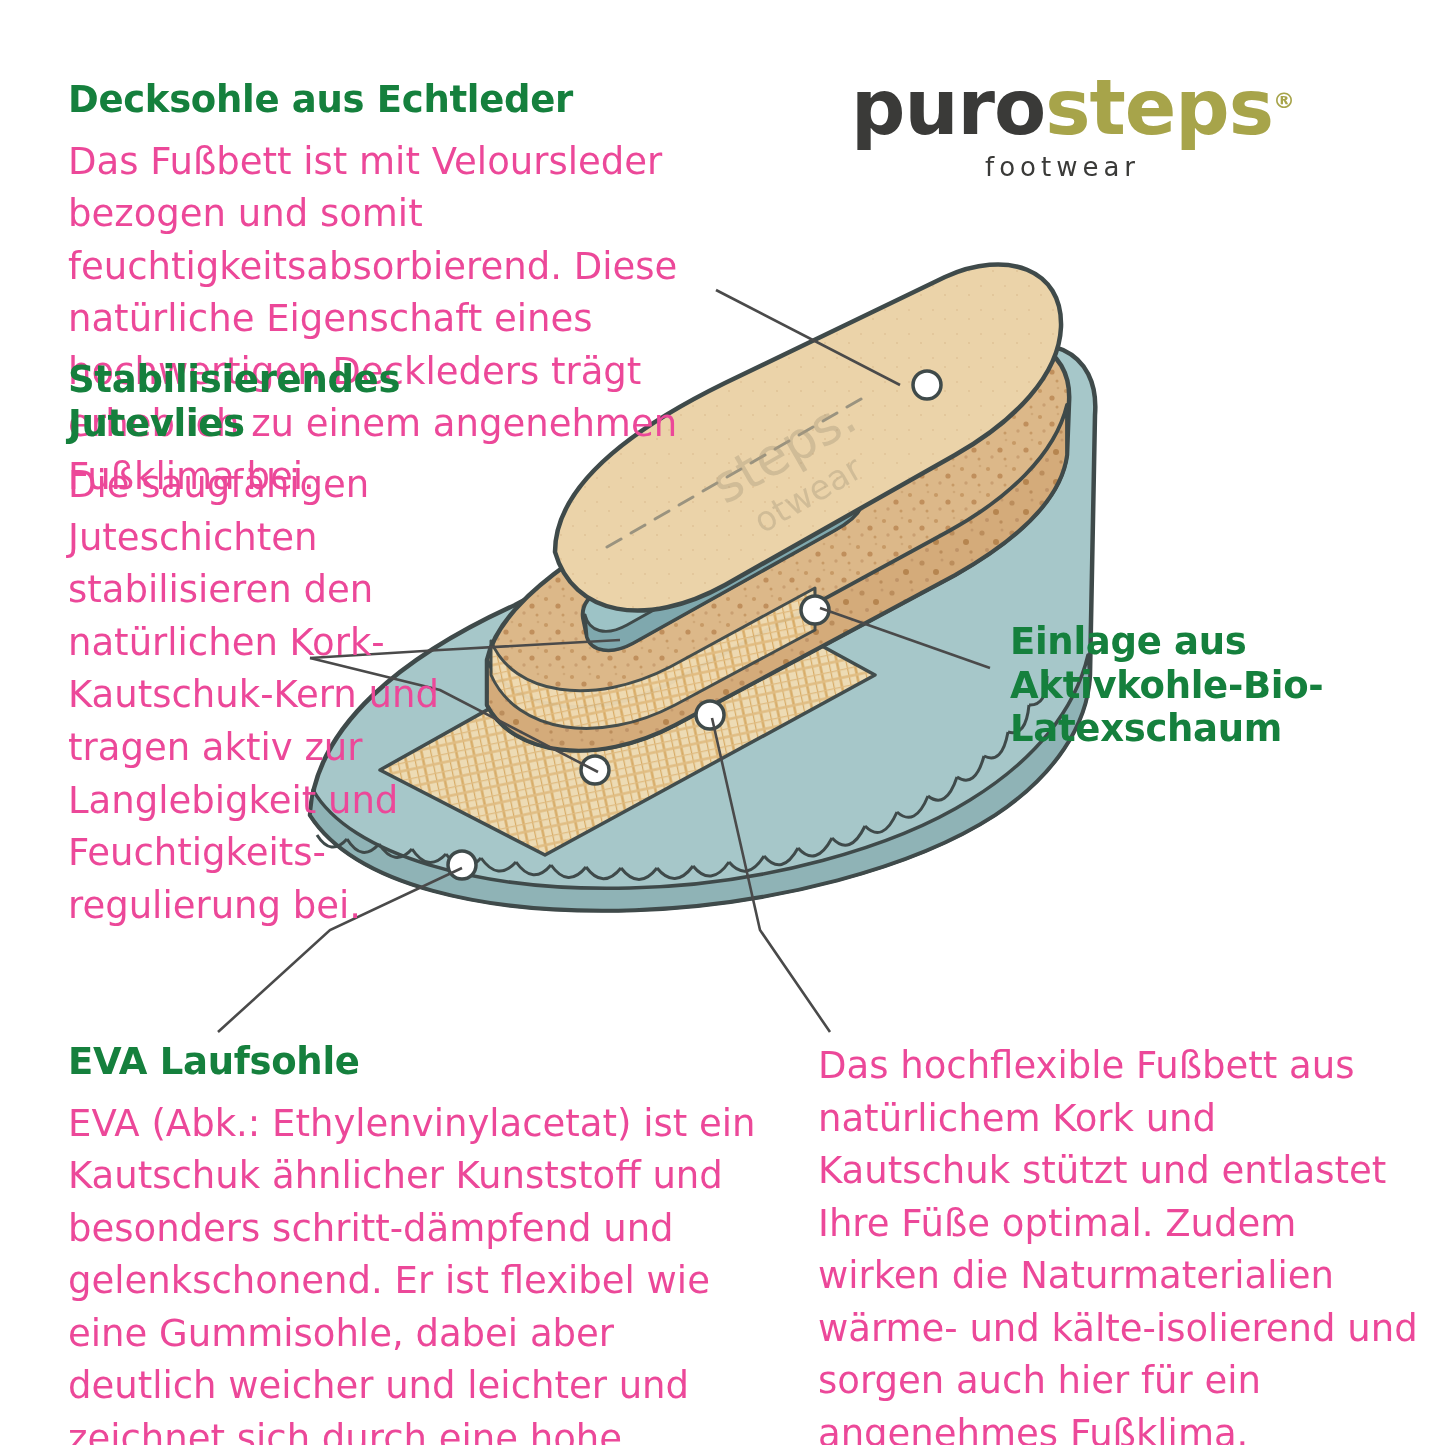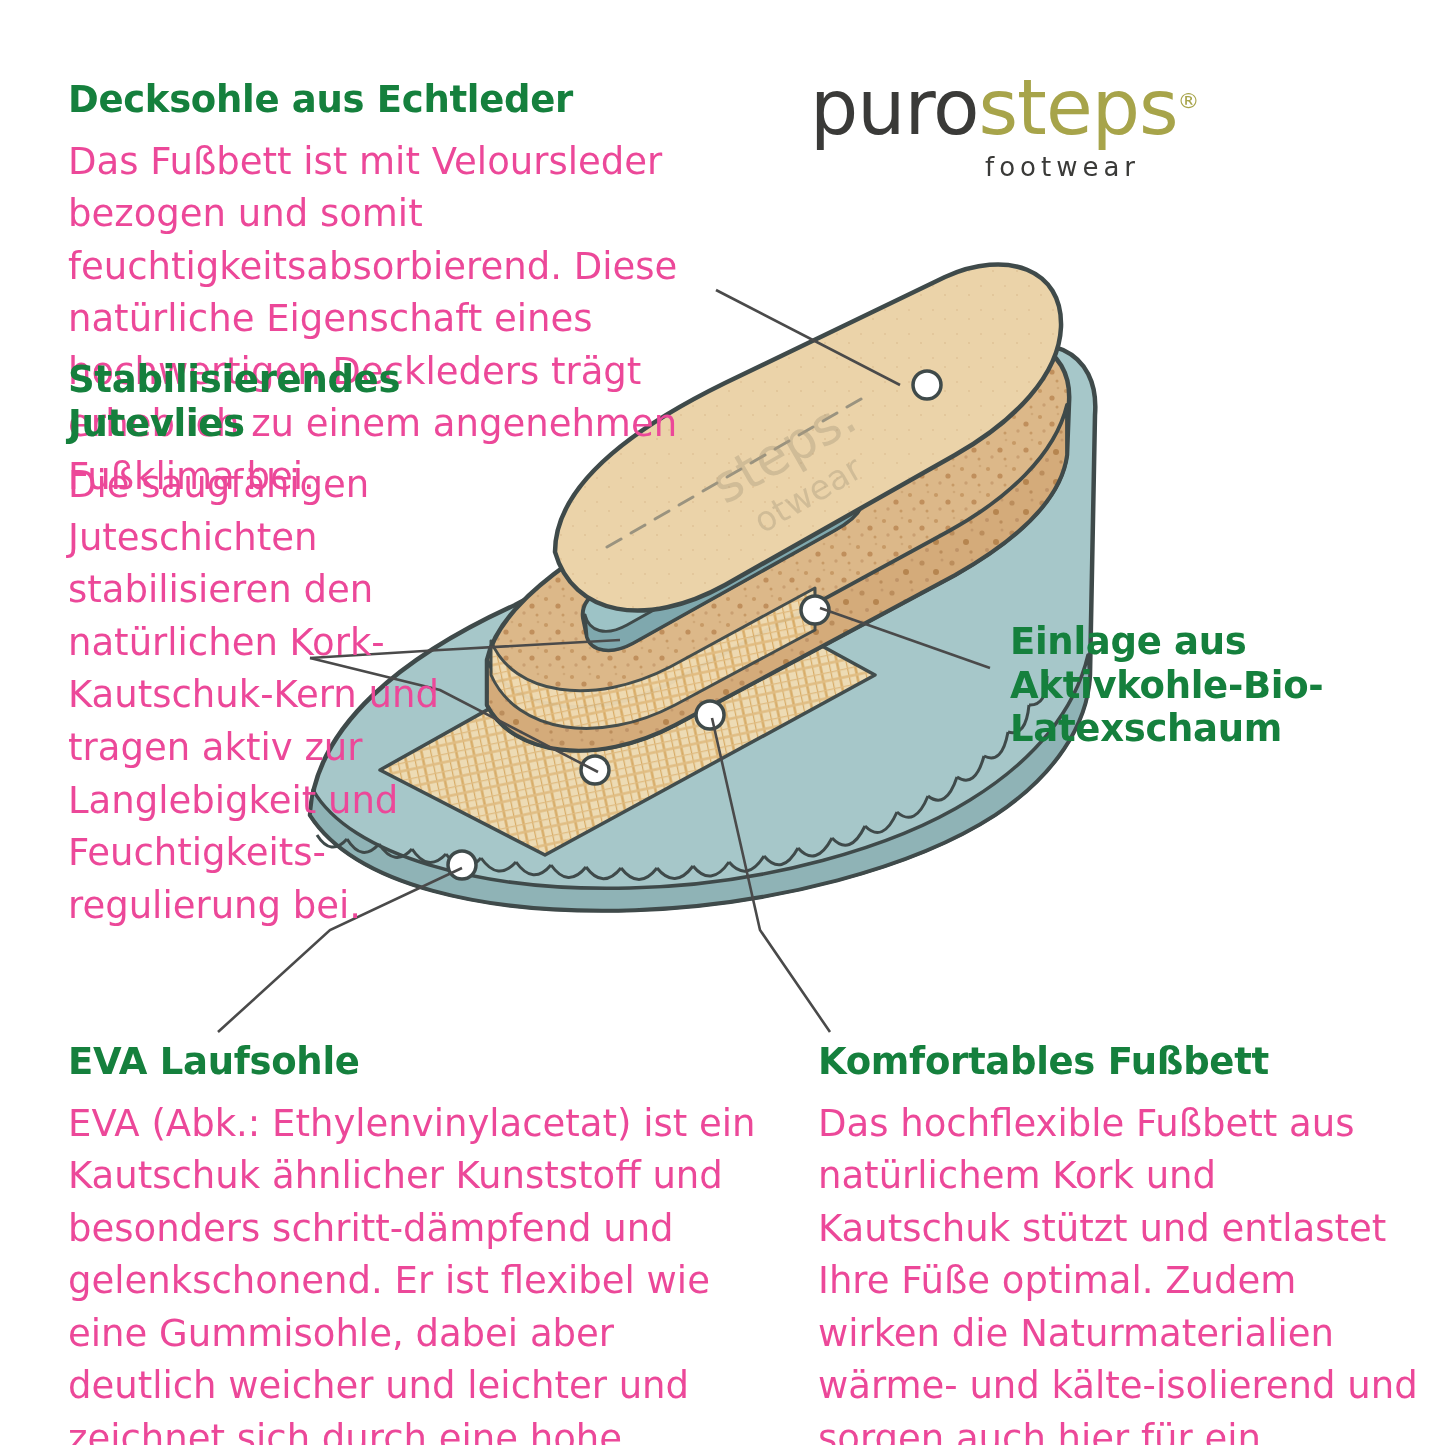--- a/index.html
+++ b/index.html
@@ -31,10 +31,11 @@
   .logo-word {
     font-family: "DejaVu Sans", sans-serif;
     font-size: 76px;
-    font-weight: 400;
+    font-weight: 700;
     letter-spacing: -1px;
     line-height: 1;
     white-space: nowrap;
+    margin-left: 41px;
   }
   .logo-puro { color: #3a3a38; }
   .logo-steps { color: #a7a44a; }

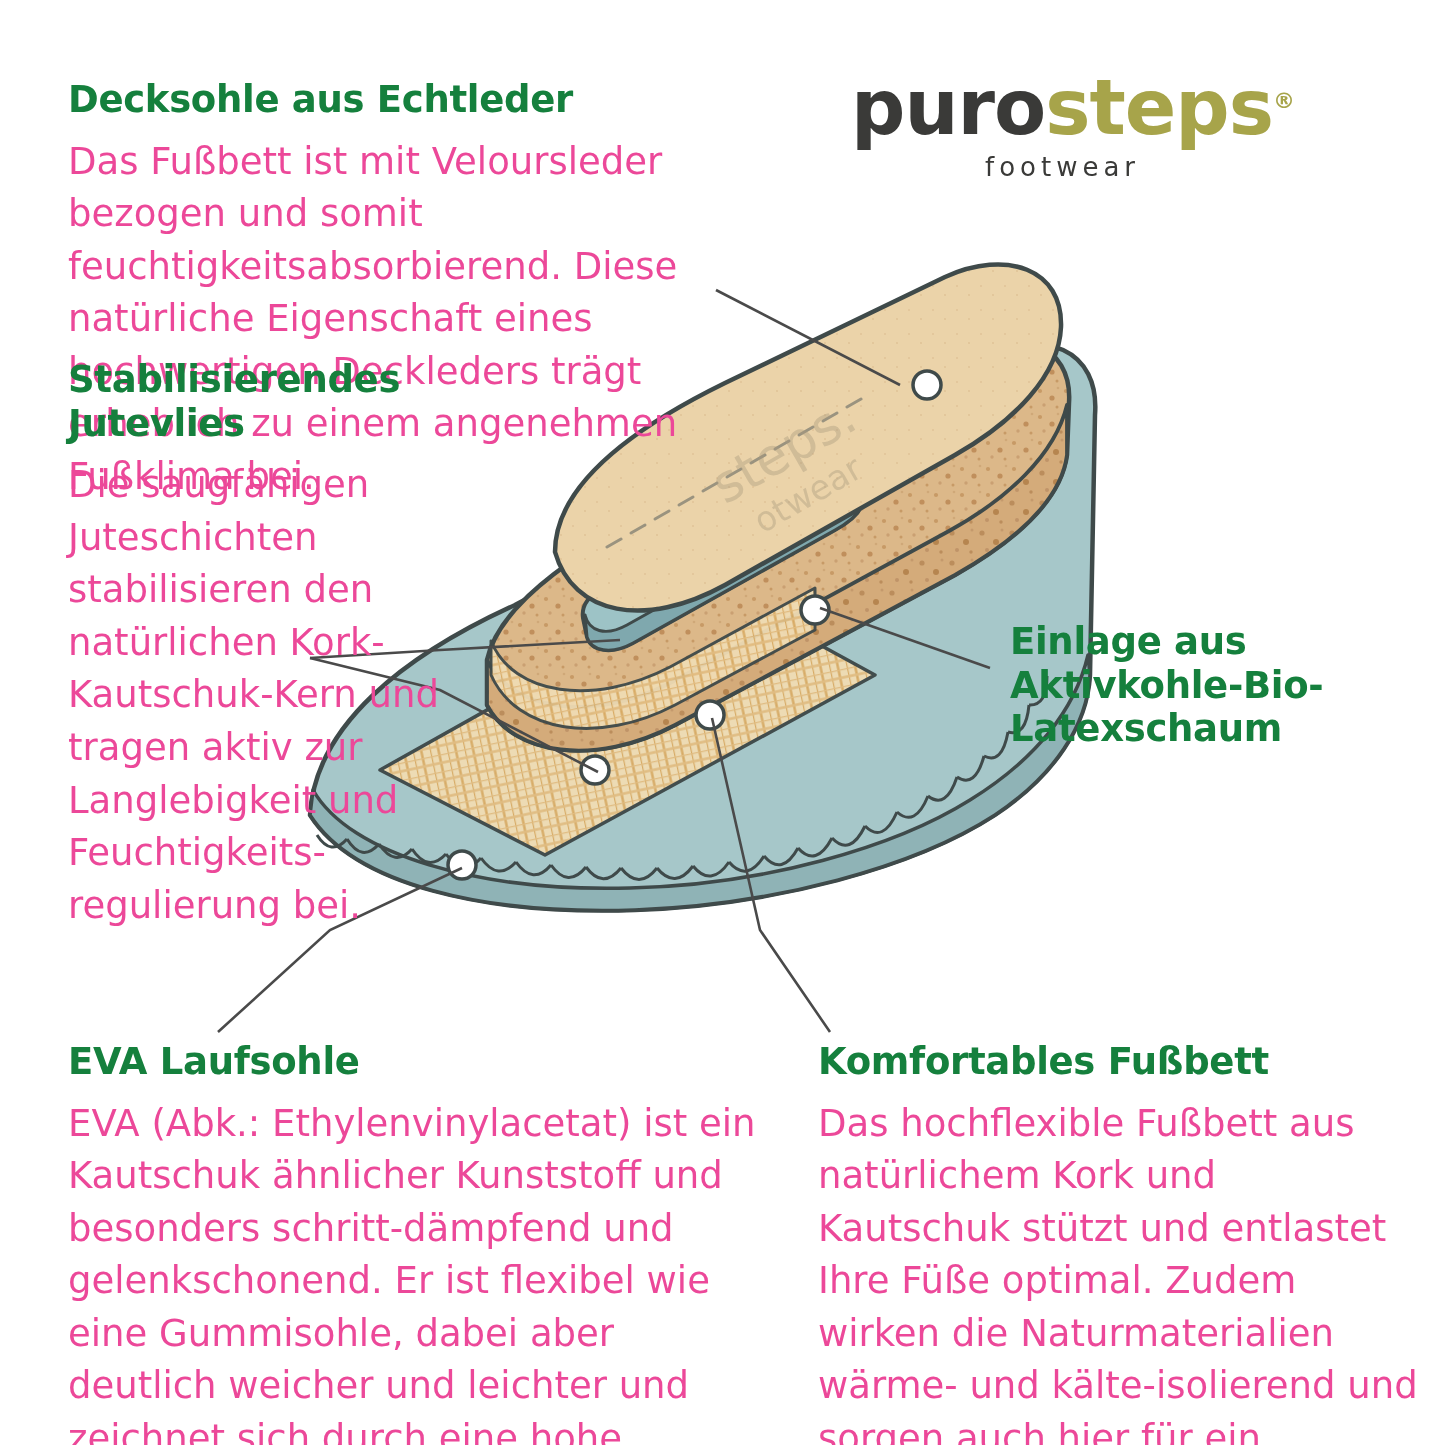--- a/index.html
+++ b/index.html
@@ -316,7 +316,6 @@
   </div>
 
   <div class="block" id="blk-fussbett">
-    <h2>Komfortables Fußbett</h2>
     <p>Das hochflexible Fußbett aus natürlichem Kork und Kautschuk stützt und entlastet Ihre Füße optimal.  Zudem wirken die Naturmaterialien wärme- und kälte-isolierend und sorgen auch hier für ein angenehmes Fußklima.</p>
   </div>
 

